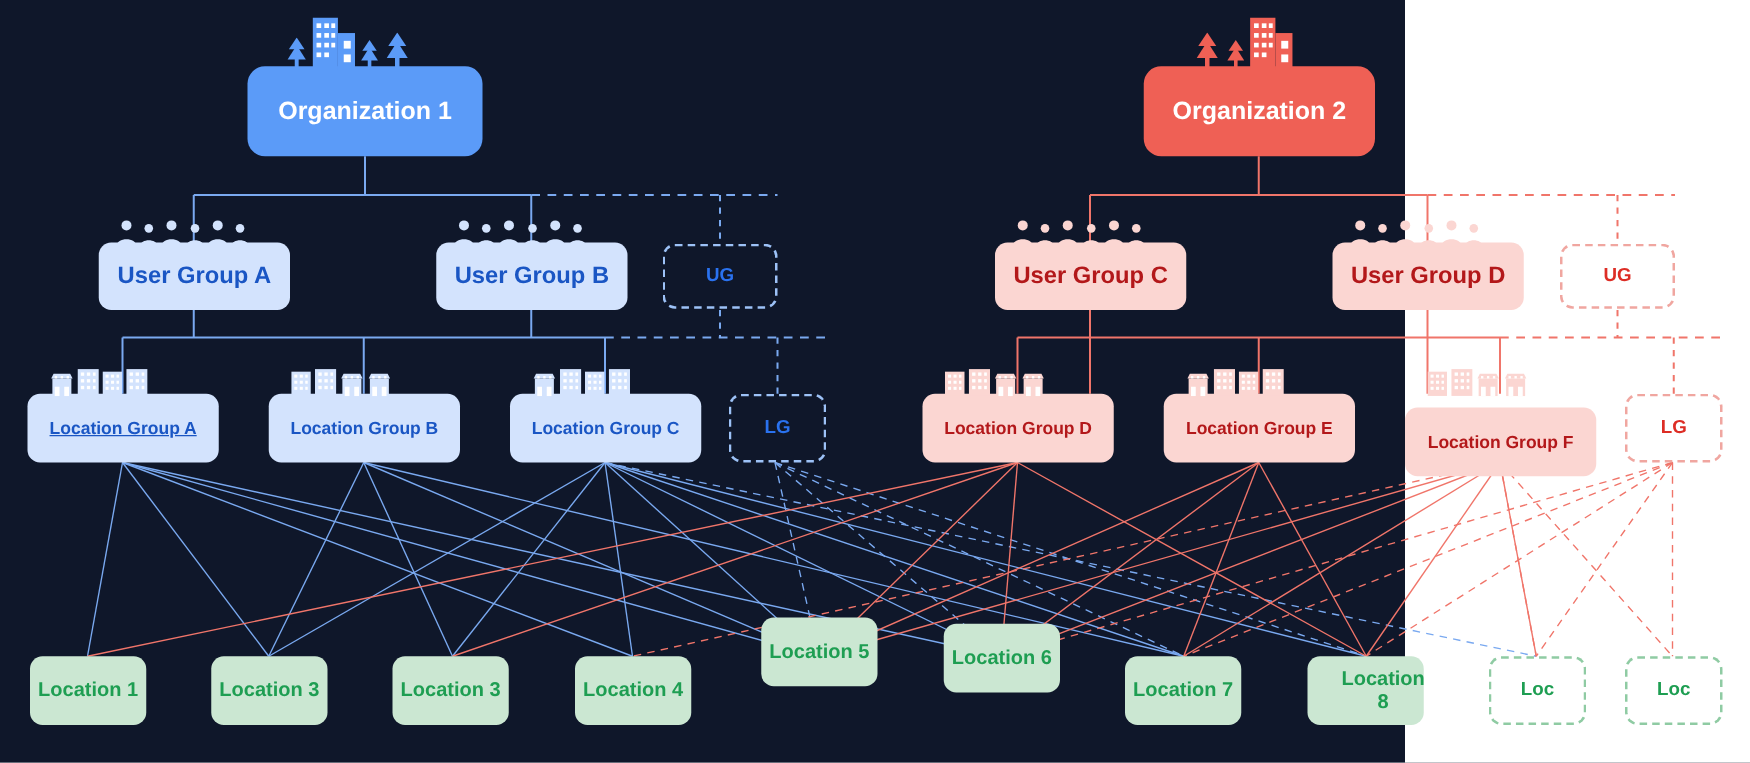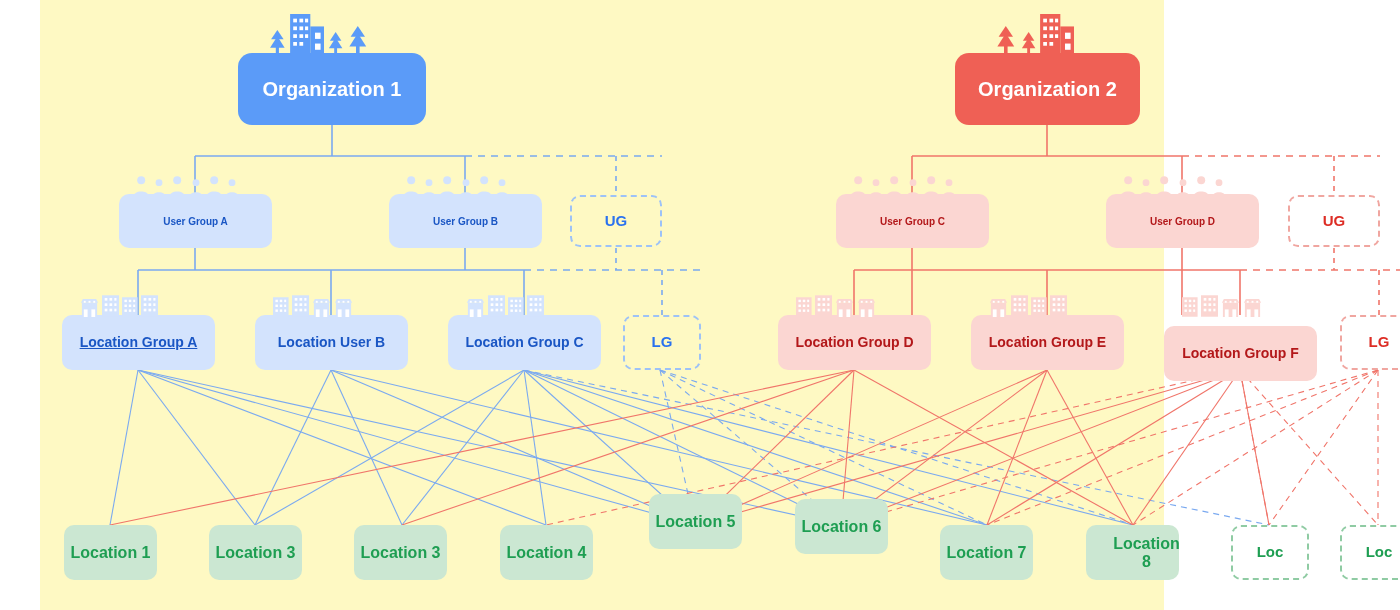--- a/index.html
+++ b/index.html
@@ -4,7 +4,7 @@
 <style>
   html,body{margin:0;padding:0;background:#ffffff;}
   body{width:1400px;height:610px;font-family:"Liberation Sans",sans-serif;overflow:hidden;}
-  #stage{position:relative;width:1124px;height:610px;background:#fef9c3;margin-left:40px;}
+  #stage{position:relative;width:1124px;height:610px;background:#0f172a;}
   svg.layer{position:absolute;left:0;top:0;width:1400px;height:610px;pointer-events:none;}
   .node{position:absolute;box-sizing:border-box;display:flex;align-items:center;justify-content:center;
         text-align:center;border-radius:10px;font-weight:bold;line-height:1.1;}

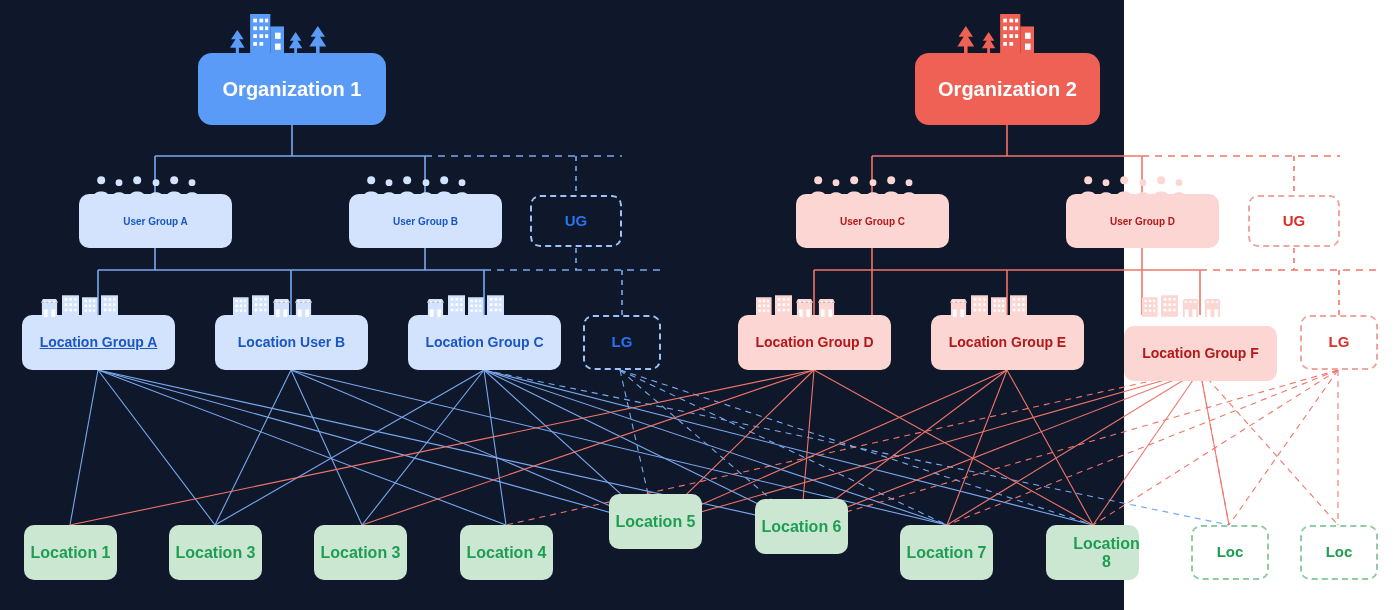--- a/index.html
+++ b/index.html
@@ -11,7 +11,7 @@
   .org{color:#ffffff;font-size:20px;border-radius:14px;}
   .org1{background:#5b9bf8;}
   .org2{background:#ef6055;}
-  .ug{font-size:10px;}
+  .ug{font-size:19px;}
   .ug-blue{background:#d3e3fd;color:#1a56c4;}
   .ug-red{background:#fbd6d2;color:#b3181a;}
   .lg{font-size:14px;}

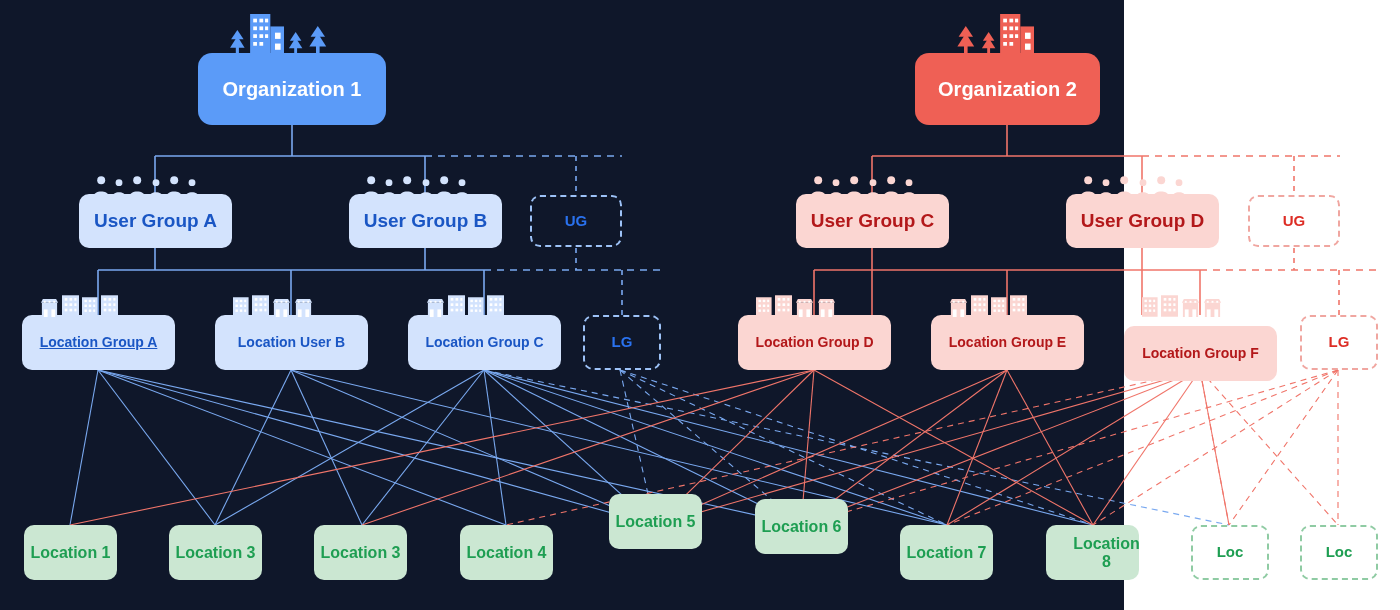--- a/index.html
+++ b/index.html
@@ -346,7 +346,7 @@
           </g>
         </svg>
       </div>
-      <div class="node lg lg-blue" style="left: 215px; top: 315px; width: 153px; height: 55px;">Location User B</div>
+      <div class="node lg lg-blue" style="left: 215px; top: 315px; width: 153px; height: 55px;">Location Group B</div>
       <div class="icons" style="left: 233px; top: 287px; height: 30px;">
         <svg class="ic" width="15.600000000000001" height="20" viewBox="0 0 16 20">
     <rect x="0" y="0" width="16" height="20" fill="#d3e3fd"></rect>

